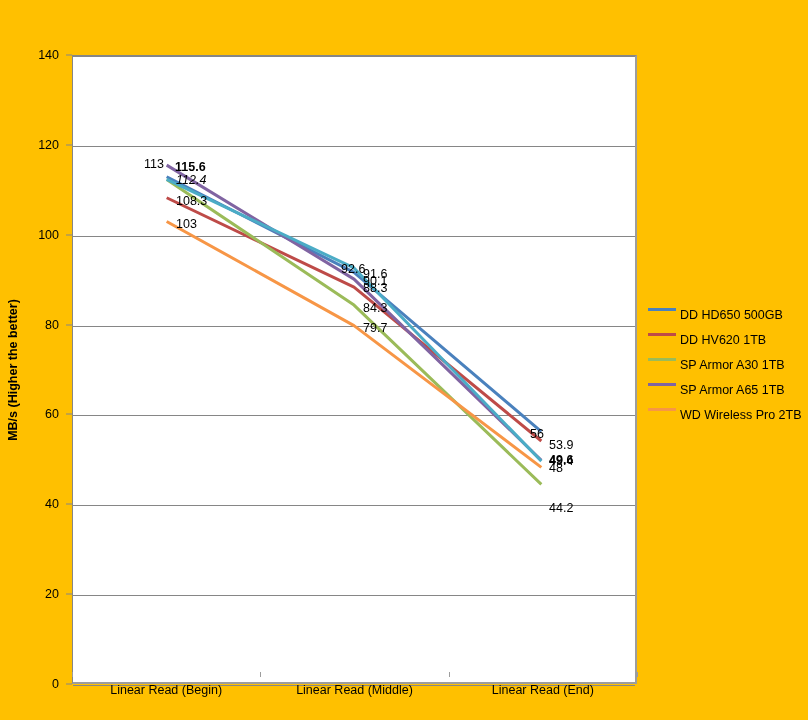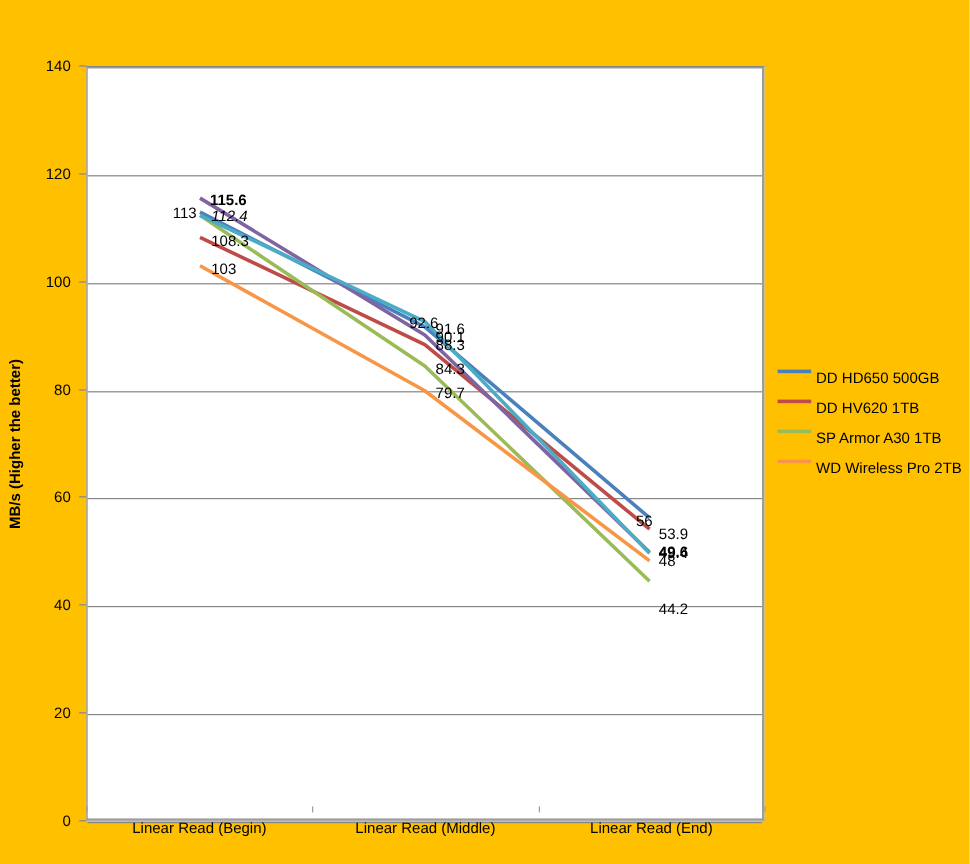--- a/index.html
+++ b/index.html
@@ -171,7 +171,7 @@
 
   <div id="data-labels">
       <div class="data-label bold" style="left: 175px; top: 167px;">115.6</div>
-      <div class="data-label" style="left: 144px; top: 178px;">113</div>
+      <div class="data-label" style="left: 144px; top: 164px;">113</div>
       <div class="data-label" style="left: 176px; top: 180px; font-style: italic;">112.4</div>
       <div class="data-label" style="left: 176px; top: 201px;">108.3</div>
       <div class="data-label" style="left: 176px; top: 224px;">103</div>

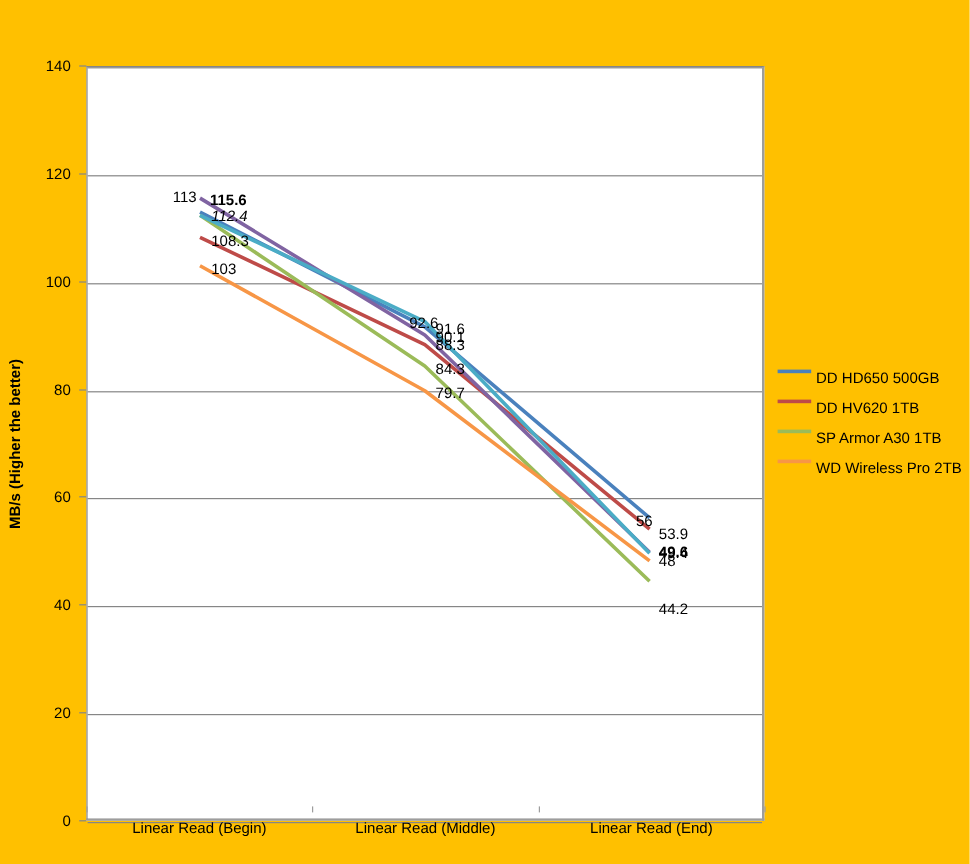--- a/index.html
+++ b/index.html
@@ -215,6 +215,10 @@
         <span class="legend-label">SP Armor A30 1TB</span>
       </div>
       <div class="legend-item">
+        <span class="legend-swatch" style="background: rgb(128, 100, 162);"></span>
+        <span class="legend-label">SP Armor A65 1TB</span>
+      </div>
+      <div class="legend-item">
         <span class="legend-swatch" style="background: rgb(247, 150, 70);"></span>
         <span class="legend-label">WD Wireless Pro 2TB</span>
       </div>

